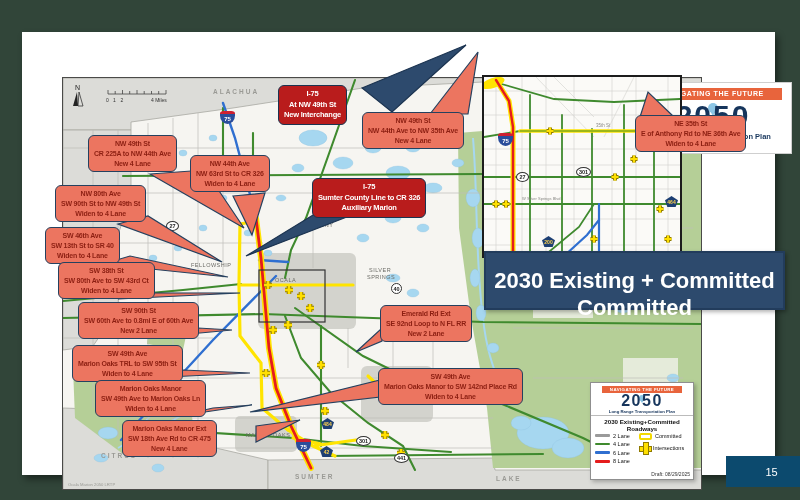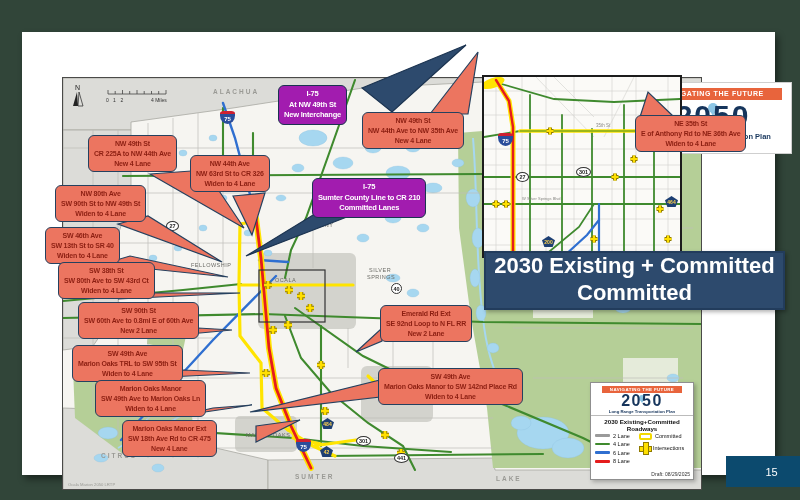--- a/index.html
+++ b/index.html
@@ -70,7 +70,7 @@
            border-radius:6px;color:#8c1f12;font-weight:bold;font-size:7px;letter-spacing:-.2px;
            line-height:1.4;text-align:center;padding:3px 5px;z-index:40;white-space:nowrap;}
   .callout span{display:block;}
-  .callout.navy{background:#a21caf;color:#fff;border-color:#1b3350;font-size:7.5px;}
+  .callout.navy{background:#b91c1c;color:#fff;border-color:#1b3350;font-size:7.5px;}
   #tails{position:absolute;left:0;top:0;z-index:30;pointer-events:none;}
   .tail{fill:#ec7560;stroke:#25415f;stroke-width:1.2;}
   .tail.navy{fill:#2d4a6d;stroke:#1b3350;}

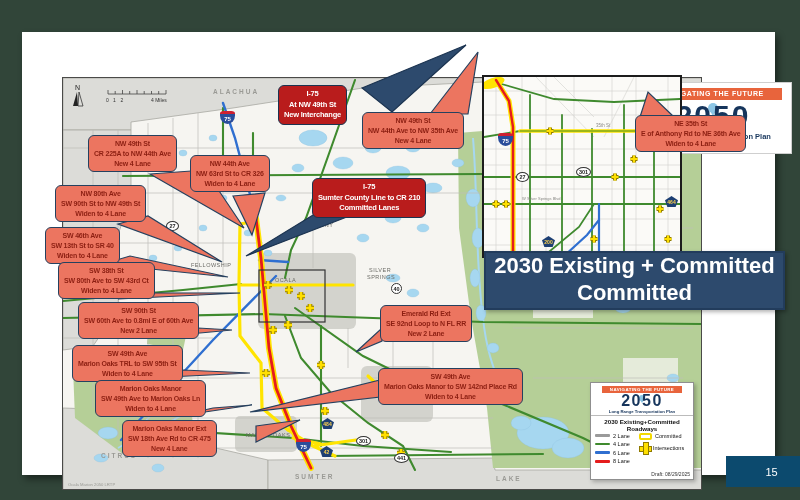--- a/index.html
+++ b/index.html
@@ -443,7 +443,7 @@
   </div>
   <div class="callout navy" style="left:312px;top:178px">
     <span>I-75</span>
-      <span>Sumter County Line to CR 210</span>
+      <span>Sumter County Line to CR 326</span>
       <span>Committed Lanes</span>
   </div>
   <div class="callout" style="left:362px;top:112px">

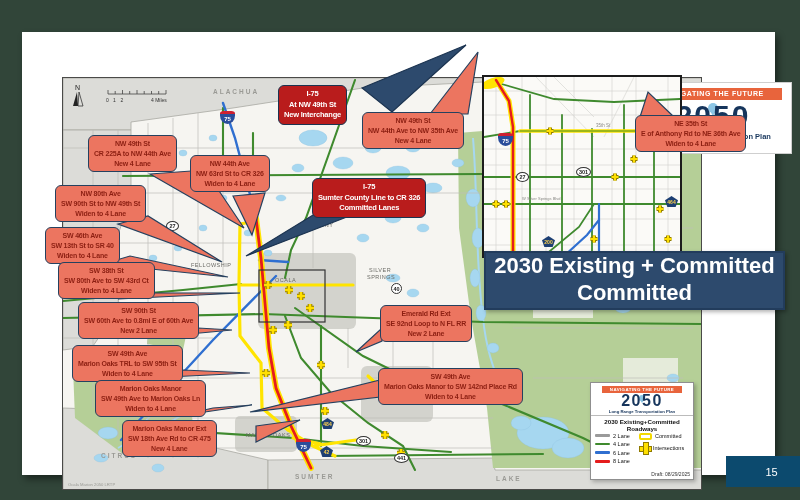--- a/index.html
+++ b/index.html
@@ -444,7 +444,7 @@
   <div class="callout navy" style="left:312px;top:178px">
     <span>I-75</span>
       <span>Sumter County Line to CR 326</span>
-      <span>Committed Lanes</span>
+      <span>Auxiliary Marion</span>
   </div>
   <div class="callout" style="left:362px;top:112px">
     <span>NW 49th St</span>

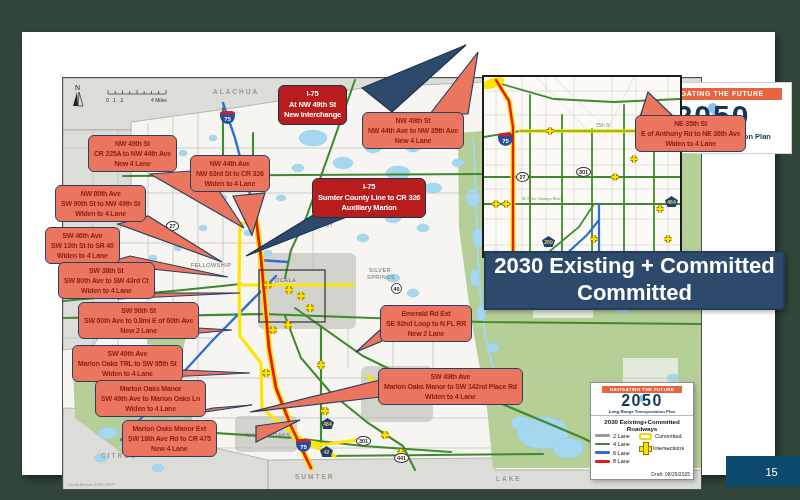--- a/index.html
+++ b/index.html
@@ -39,7 +39,7 @@
   
   .titlebox{position:absolute;left:462px;top:219px;width:301px;height:59px;background:#2d4a6d;
             border:2px solid #223c5c;color:#fff;text-align:center;font-weight:bold;font-size:22px;
-            line-height:1.22;padding-top:0;z-index:45;box-shadow:2px 2px 4px rgba(0,0,0,.3);}
+            line-height:1.22;padding-top:15px;z-index:45;box-shadow:2px 2px 4px rgba(0,0,0,.3);}
   
   .legend{position:absolute;left:568px;top:350px;width:104px;height:98px;background:#fff;
           border:1px solid #8f8f8f;z-index:50;font-size:5.5px;color:#111;box-shadow:2px 2px 4px rgba(0,0,0,.25);}

